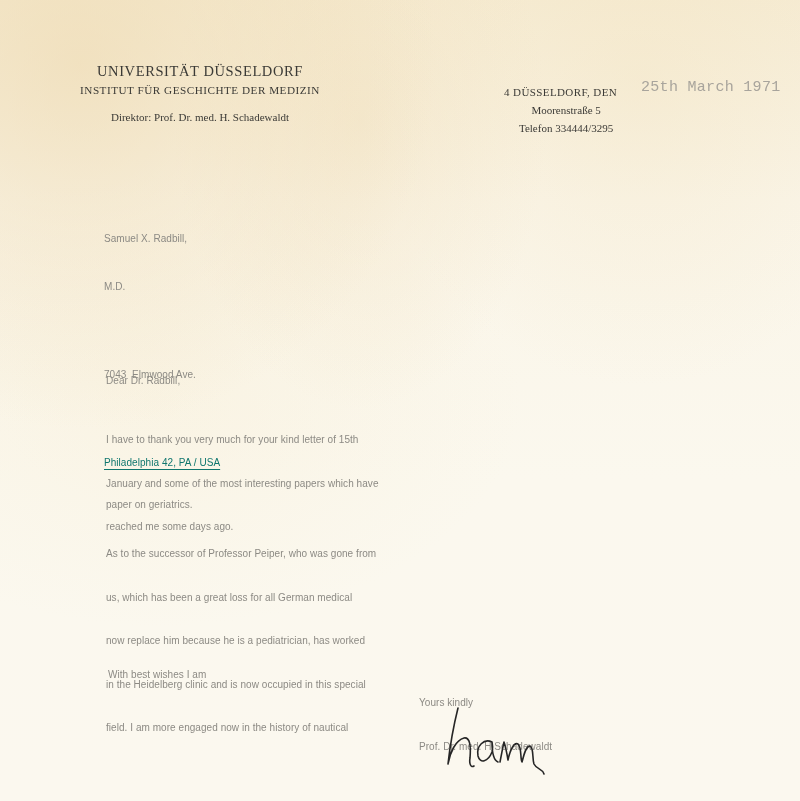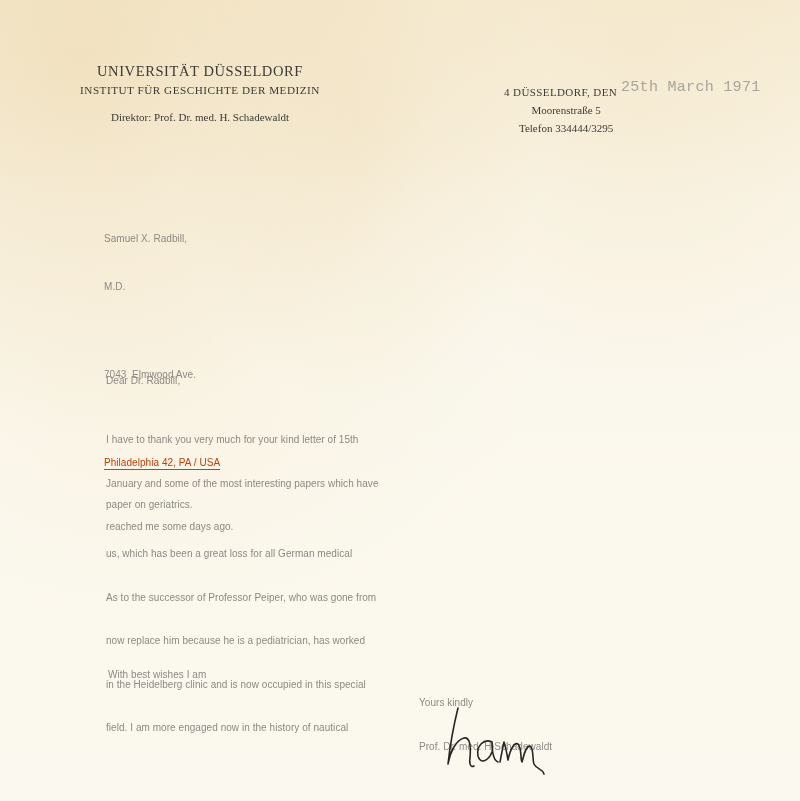--- a/index.html
+++ b/index.html
@@ -66,7 +66,7 @@
     }
     .date {
       position: absolute;
-      left: 621px;
+      left: 641px;
       top: 79px;
       font-family: "Liberation Mono", monospace;
       font-size: 15px;

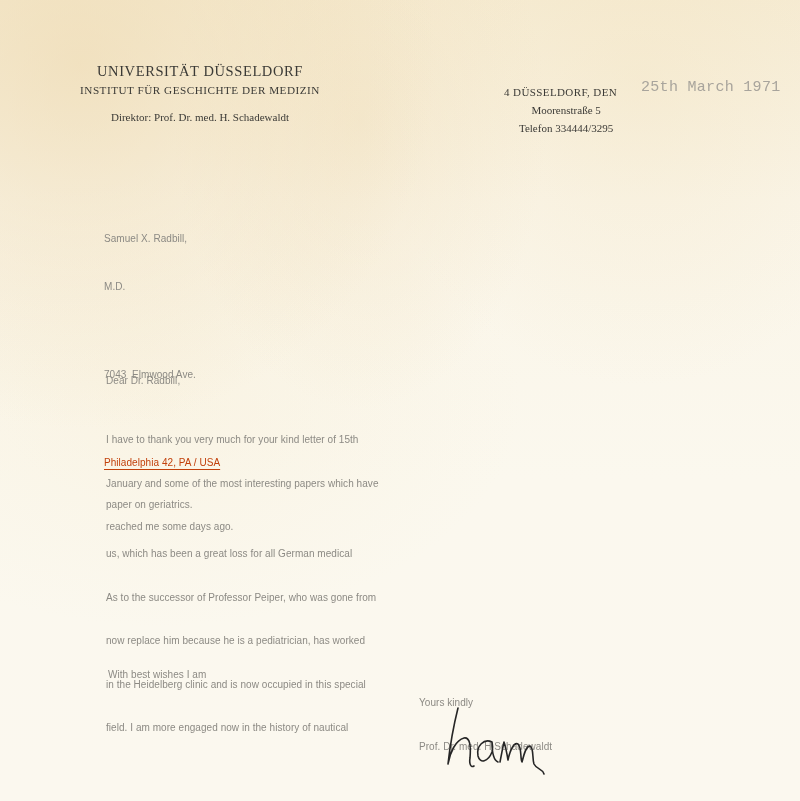--- a/index.html
+++ b/index.html
@@ -94,7 +94,7 @@
       text-decoration: underline;
       text-decoration-thickness: 1px;
       text-underline-offset: 3px;
-      color: #c2410c;
+      color: #0f766e;
     }
     .salutation {
       left: 106px;

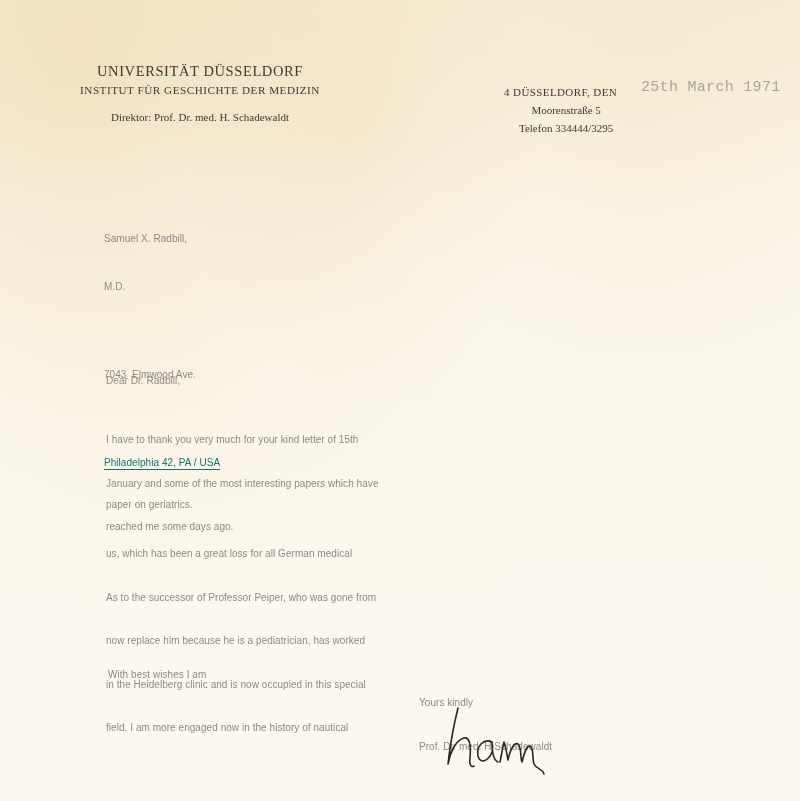--- a/index.html
+++ b/index.html
@@ -176,8 +176,8 @@
 </div>
 
 <div class="typed para p3">
+  <div>As to the successor of Professor Peiper, who was gone from</div>
   <div>us, which has been a great loss for all German medical</div>
-  <div>As to the successor of Professor Peiper, who was gone from</div>
   <div>now replace him because he is a pediatrician, has worked</div>
   <div>in the Heidelberg clinic and is now occupied in this special</div>
   <div>field. I am more engaged now in the history of nautical</div>

